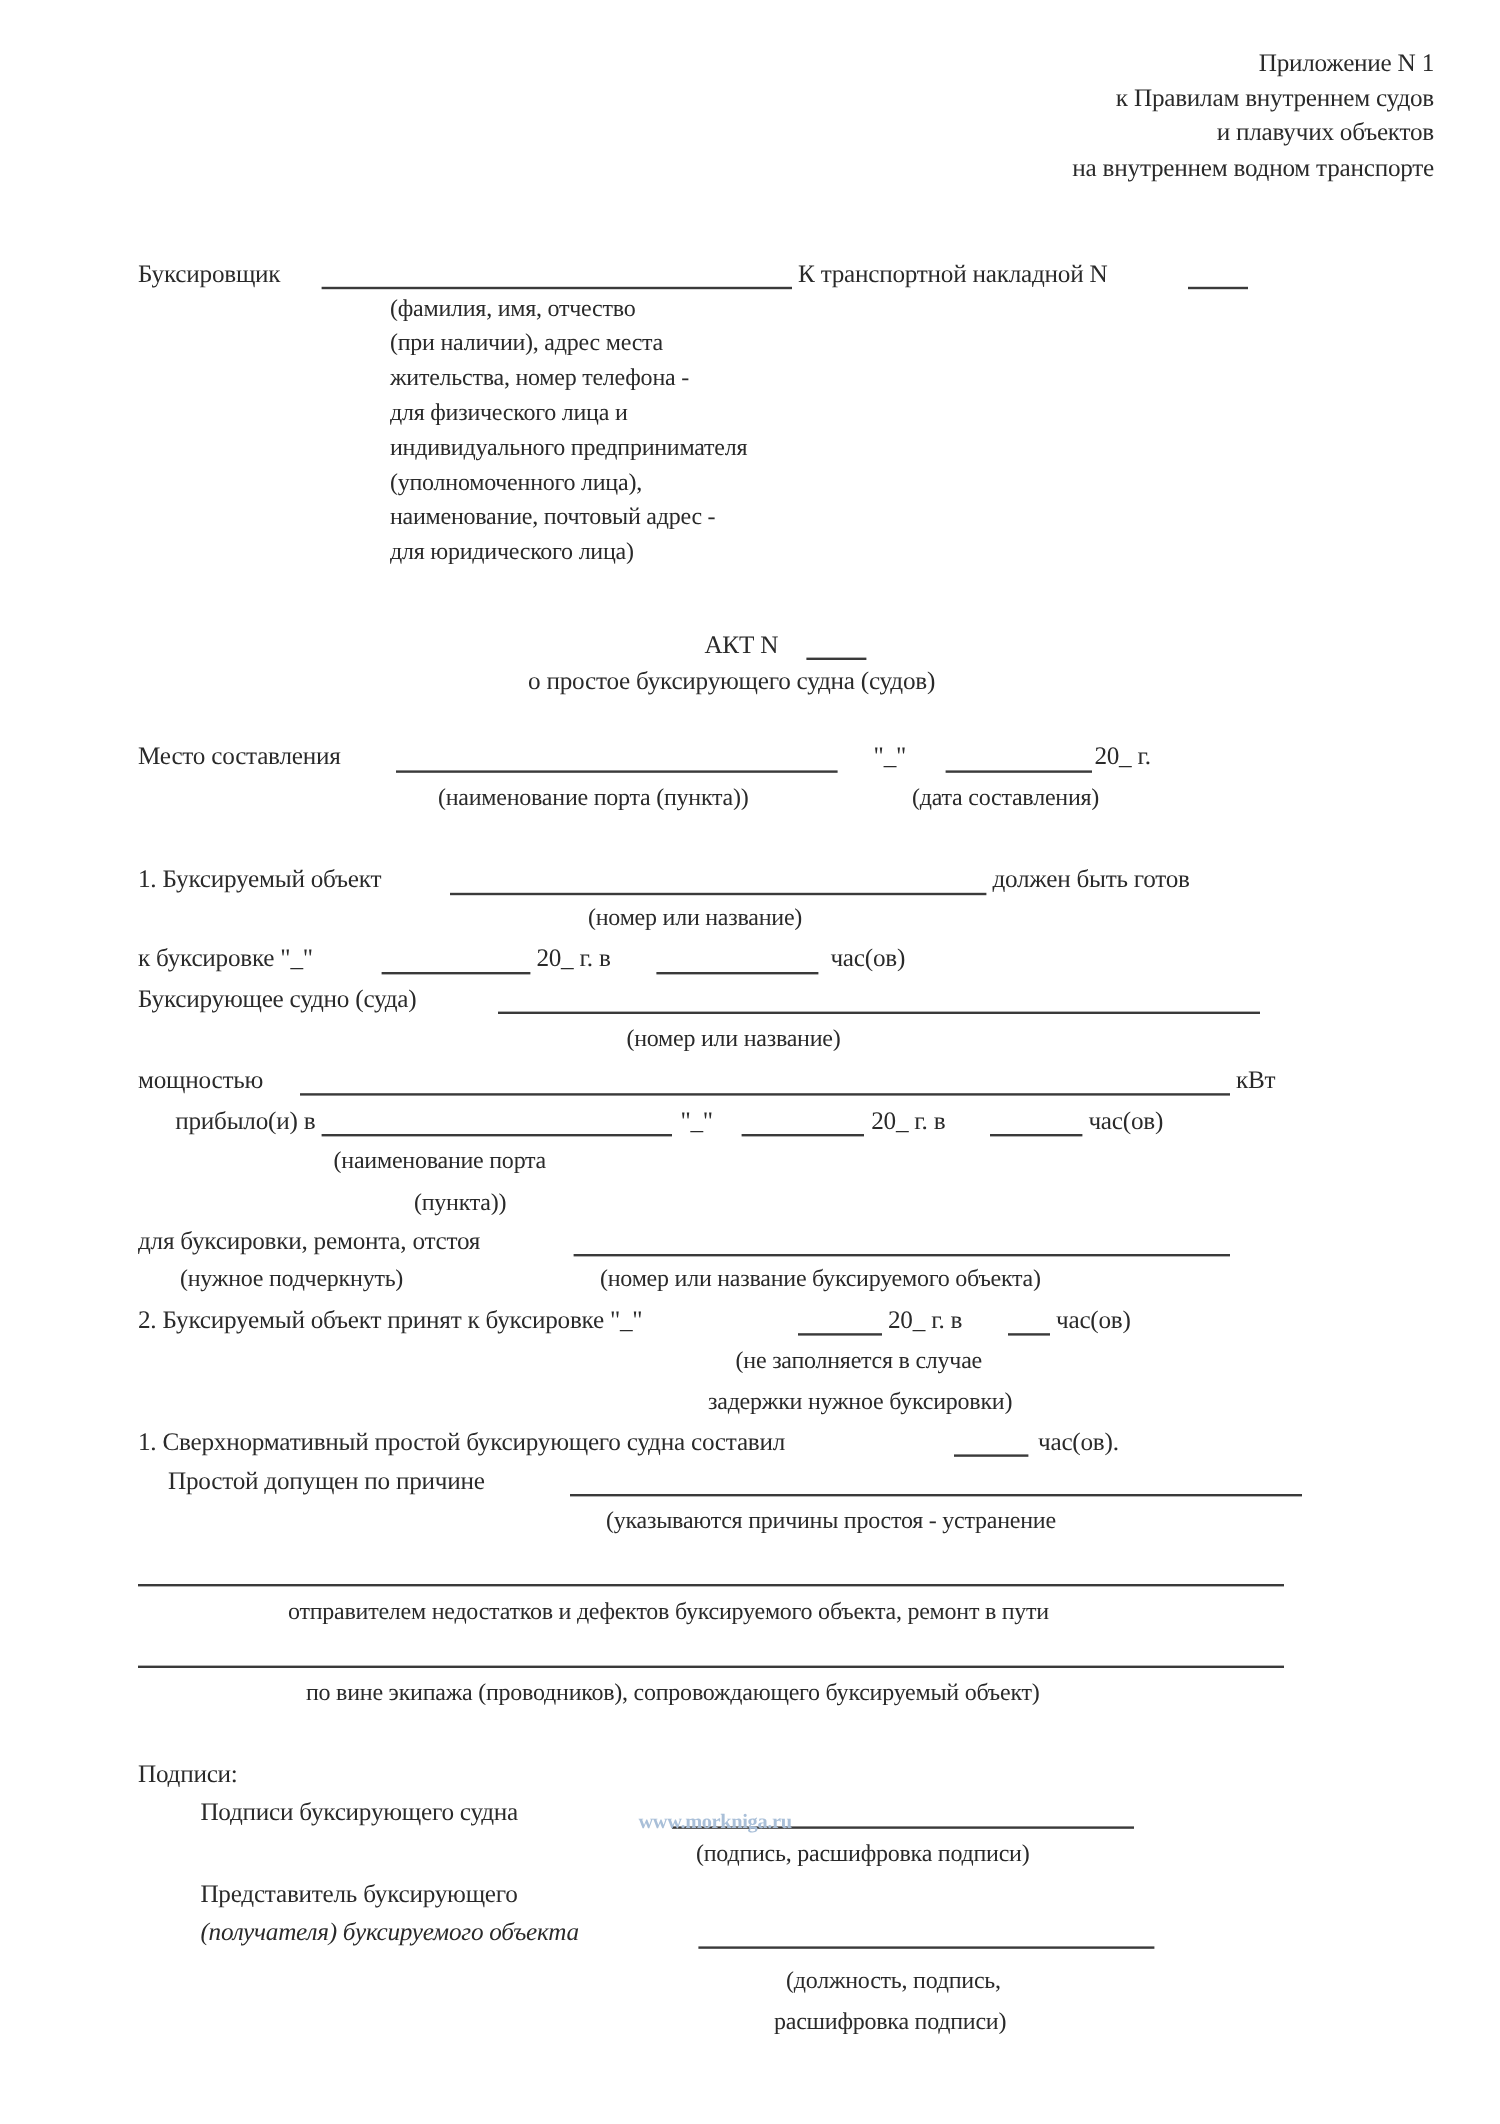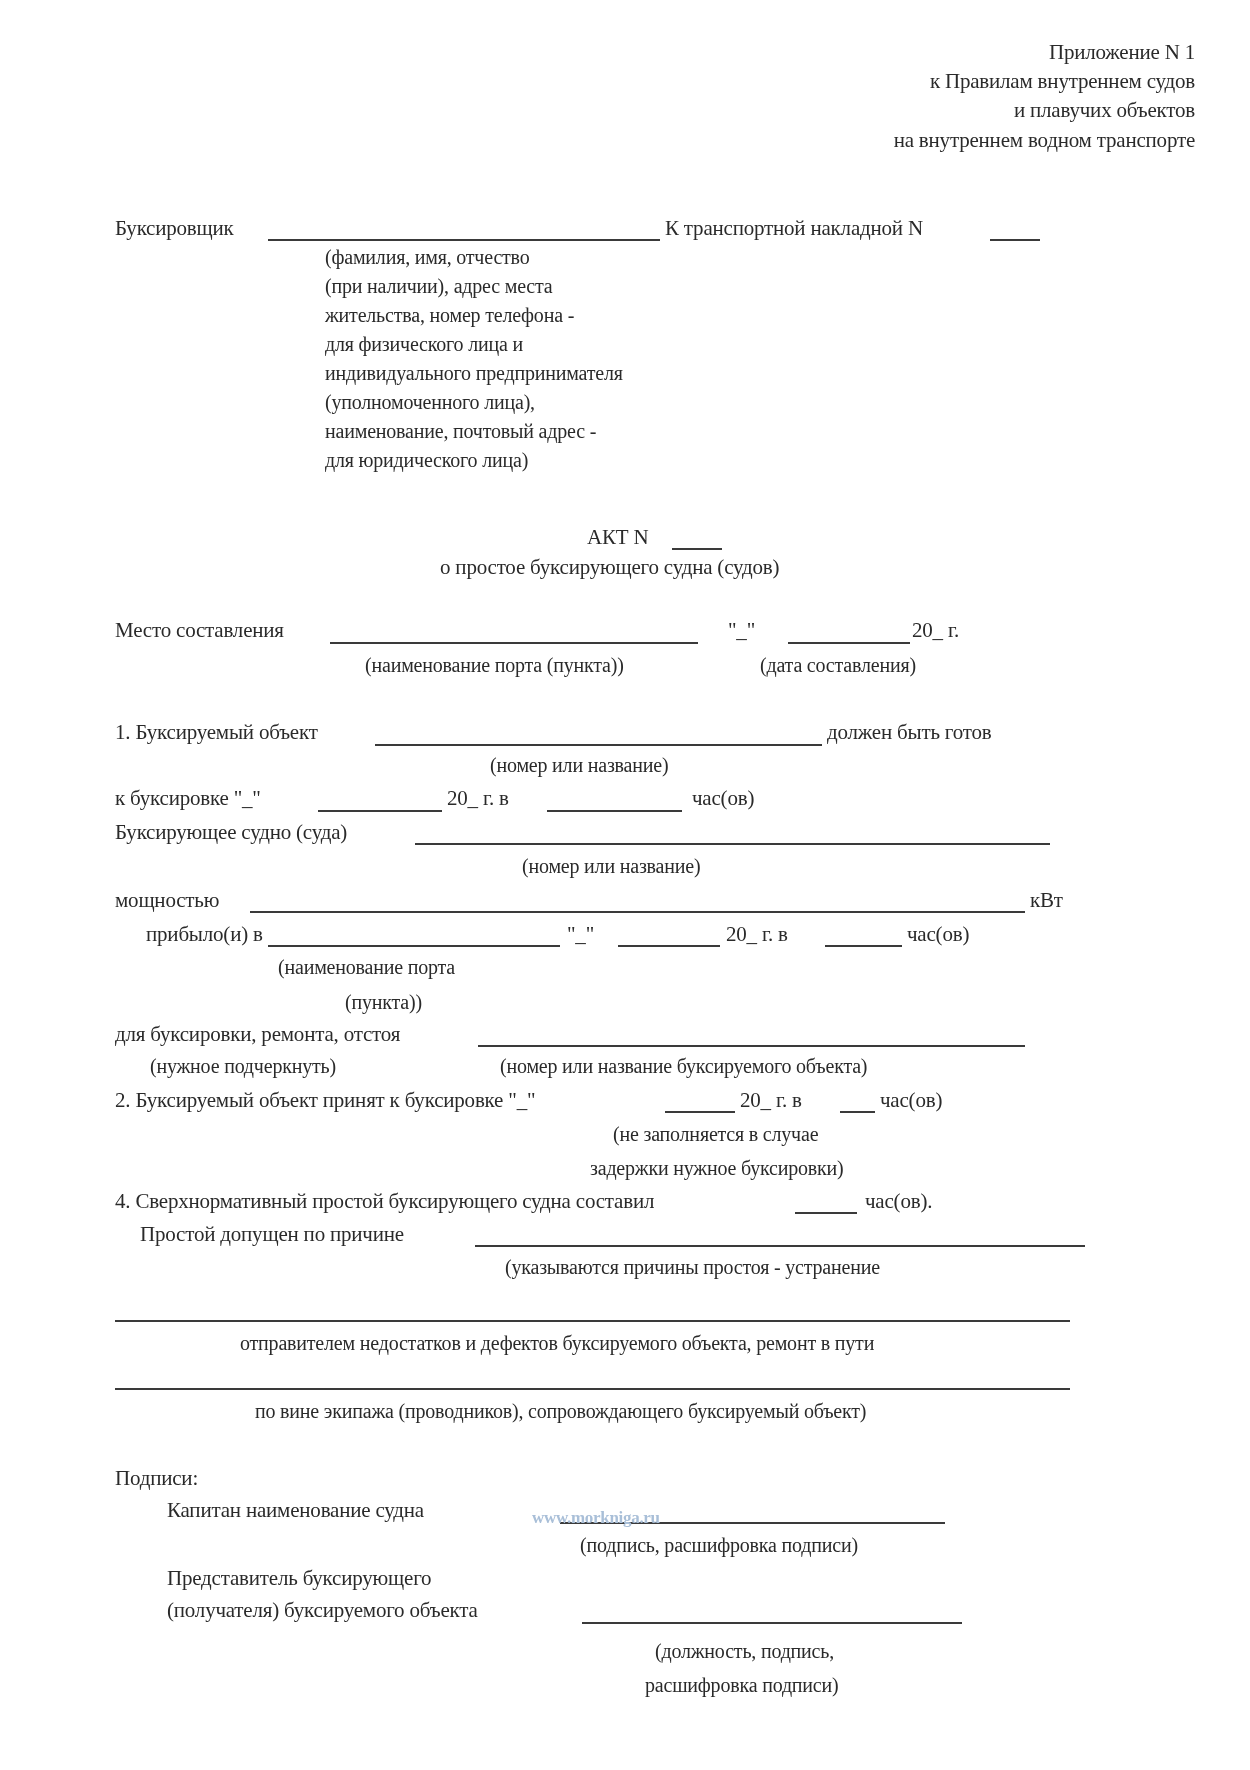--- a/index.html
+++ b/index.html
@@ -102,7 +102,7 @@
 </div>
 
 <div>
-  <div class="t" style="left:115px; top:1201px;">4. Сверхнормативный простой буксирующего судна составил</div>
+  <div class="t" style="left:115px; top:1201px;">1. Сверхнормативный простой буксирующего судна составил</div>
   <div class="u" style="left:795px; width:62px; top:1212px;"></div>
   <div class="t" style="left:865px; top:1201px;">час(ов).</div>
   <div class="t" style="left:140px; top:1234px;">Простой допущен по причине</div>

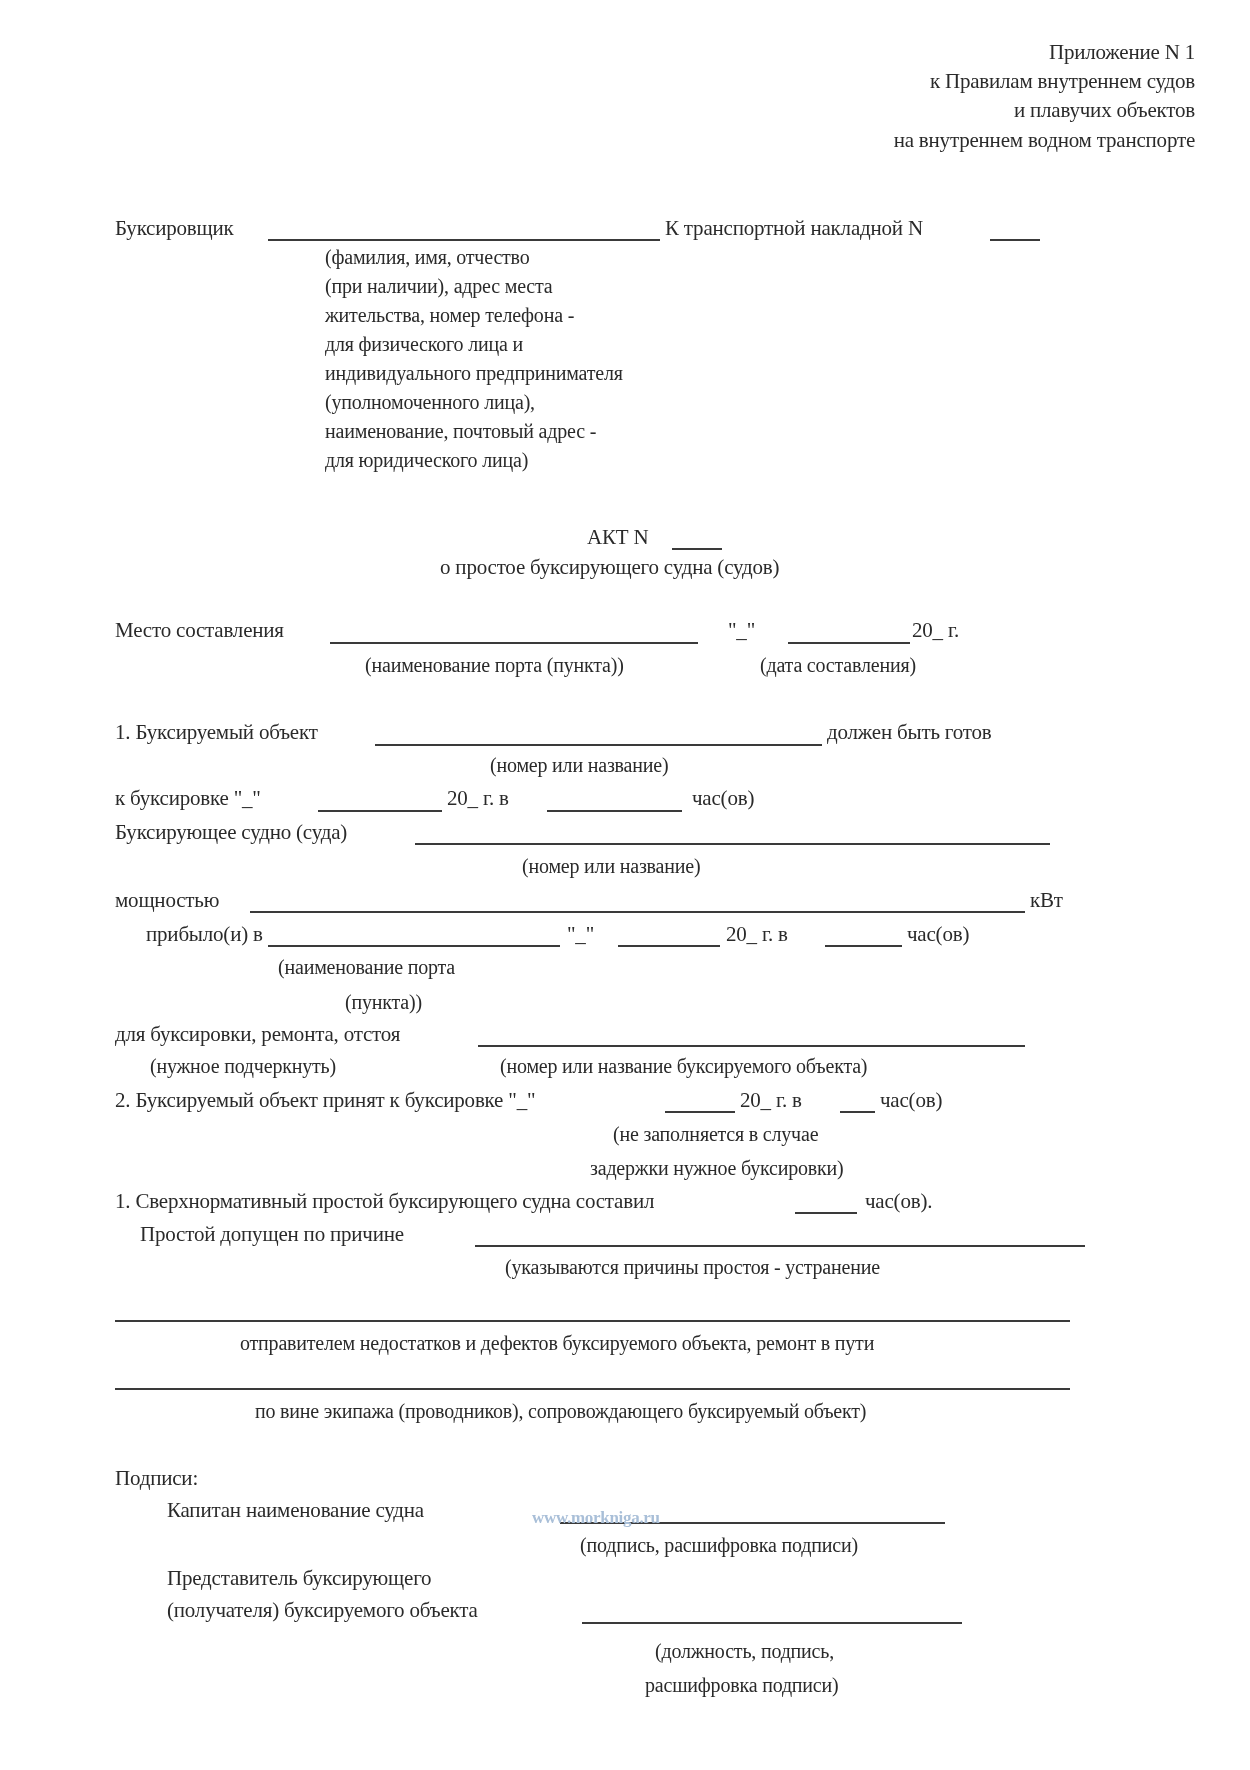--- a/index.html
+++ b/index.html
@@ -116,7 +116,7 @@
 
 <div>
   <div class="t" style="left:115px; top:1478px;">Подписи:</div>
-  <div class="t" style="left:167px; top:1510px;">Капитан наименование судна</div>
+  <div class="t" style="left:167px; top:1510px;">Подписи буксирующего судна</div>
   <div class="u" style="left:560px; width:385px; top:1522px;"></div>
   <div class="wm" style="left:532px; top:1518px;">www.morkniga.ru</div>
   <div class="t cap" style="left:580px; top:1545px;">(подпись, расшифровка подписи)</div>

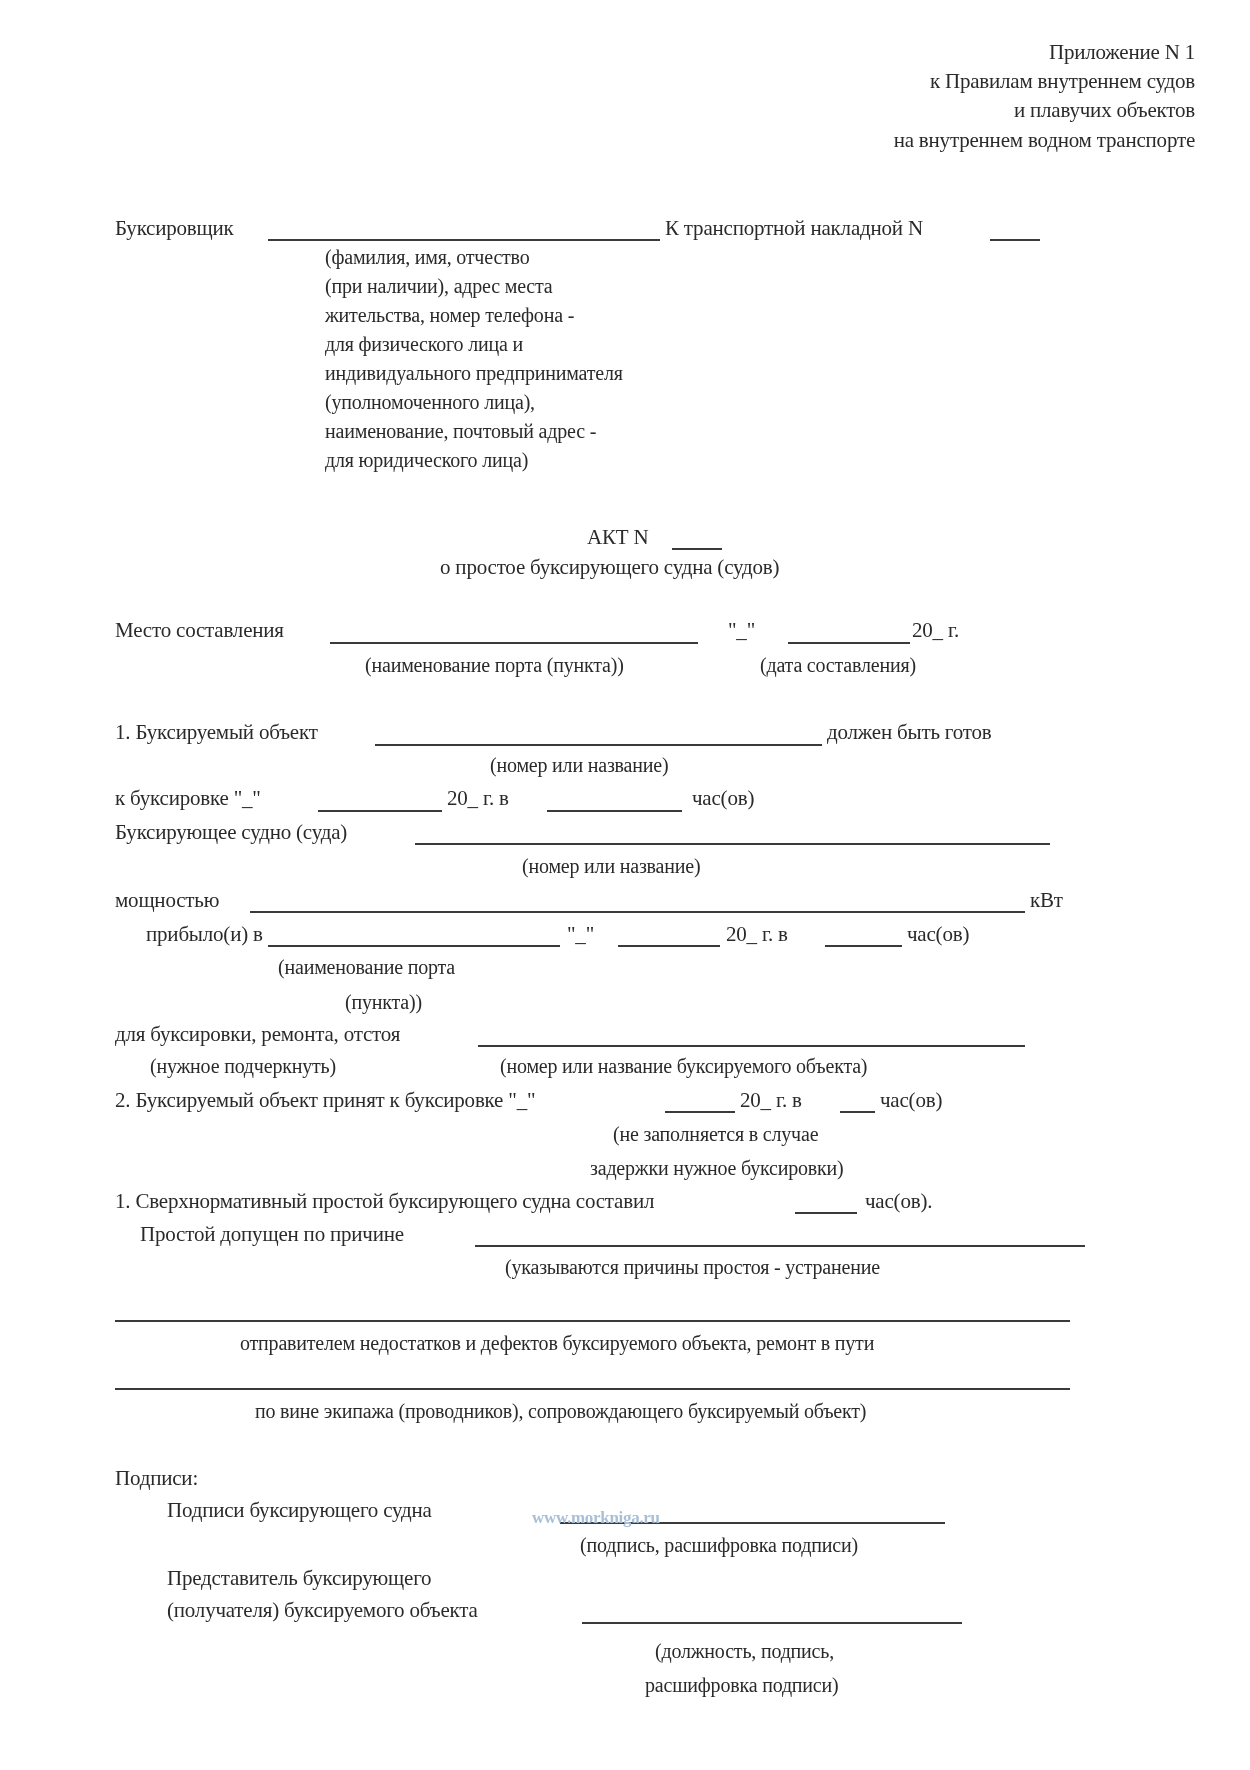--- a/index.html
+++ b/index.html
@@ -122,7 +122,7 @@
   <div class="t cap" style="left:580px; top:1545px;">(подпись, расшифровка подписи)</div>
 
   <div class="t" style="left:167px; top:1578px;">Представитель буксирующего</div>
-  <div class="t" style="left:167px; top:1610px;">(получателя) буксируемого объекта</div>
+  <div class="t" style="left:167px; top:1610px;font-style:italic;">(получателя) буксируемого объекта</div>
   <div class="u" style="left:582px; width:380px; top:1622px;"></div>
   <div class="t cap" style="left:655px; top:1651px;">(должность, подпись,</div>
   <div class="t cap" style="left:645px; top:1685px;">расшифровка подписи)</div>

